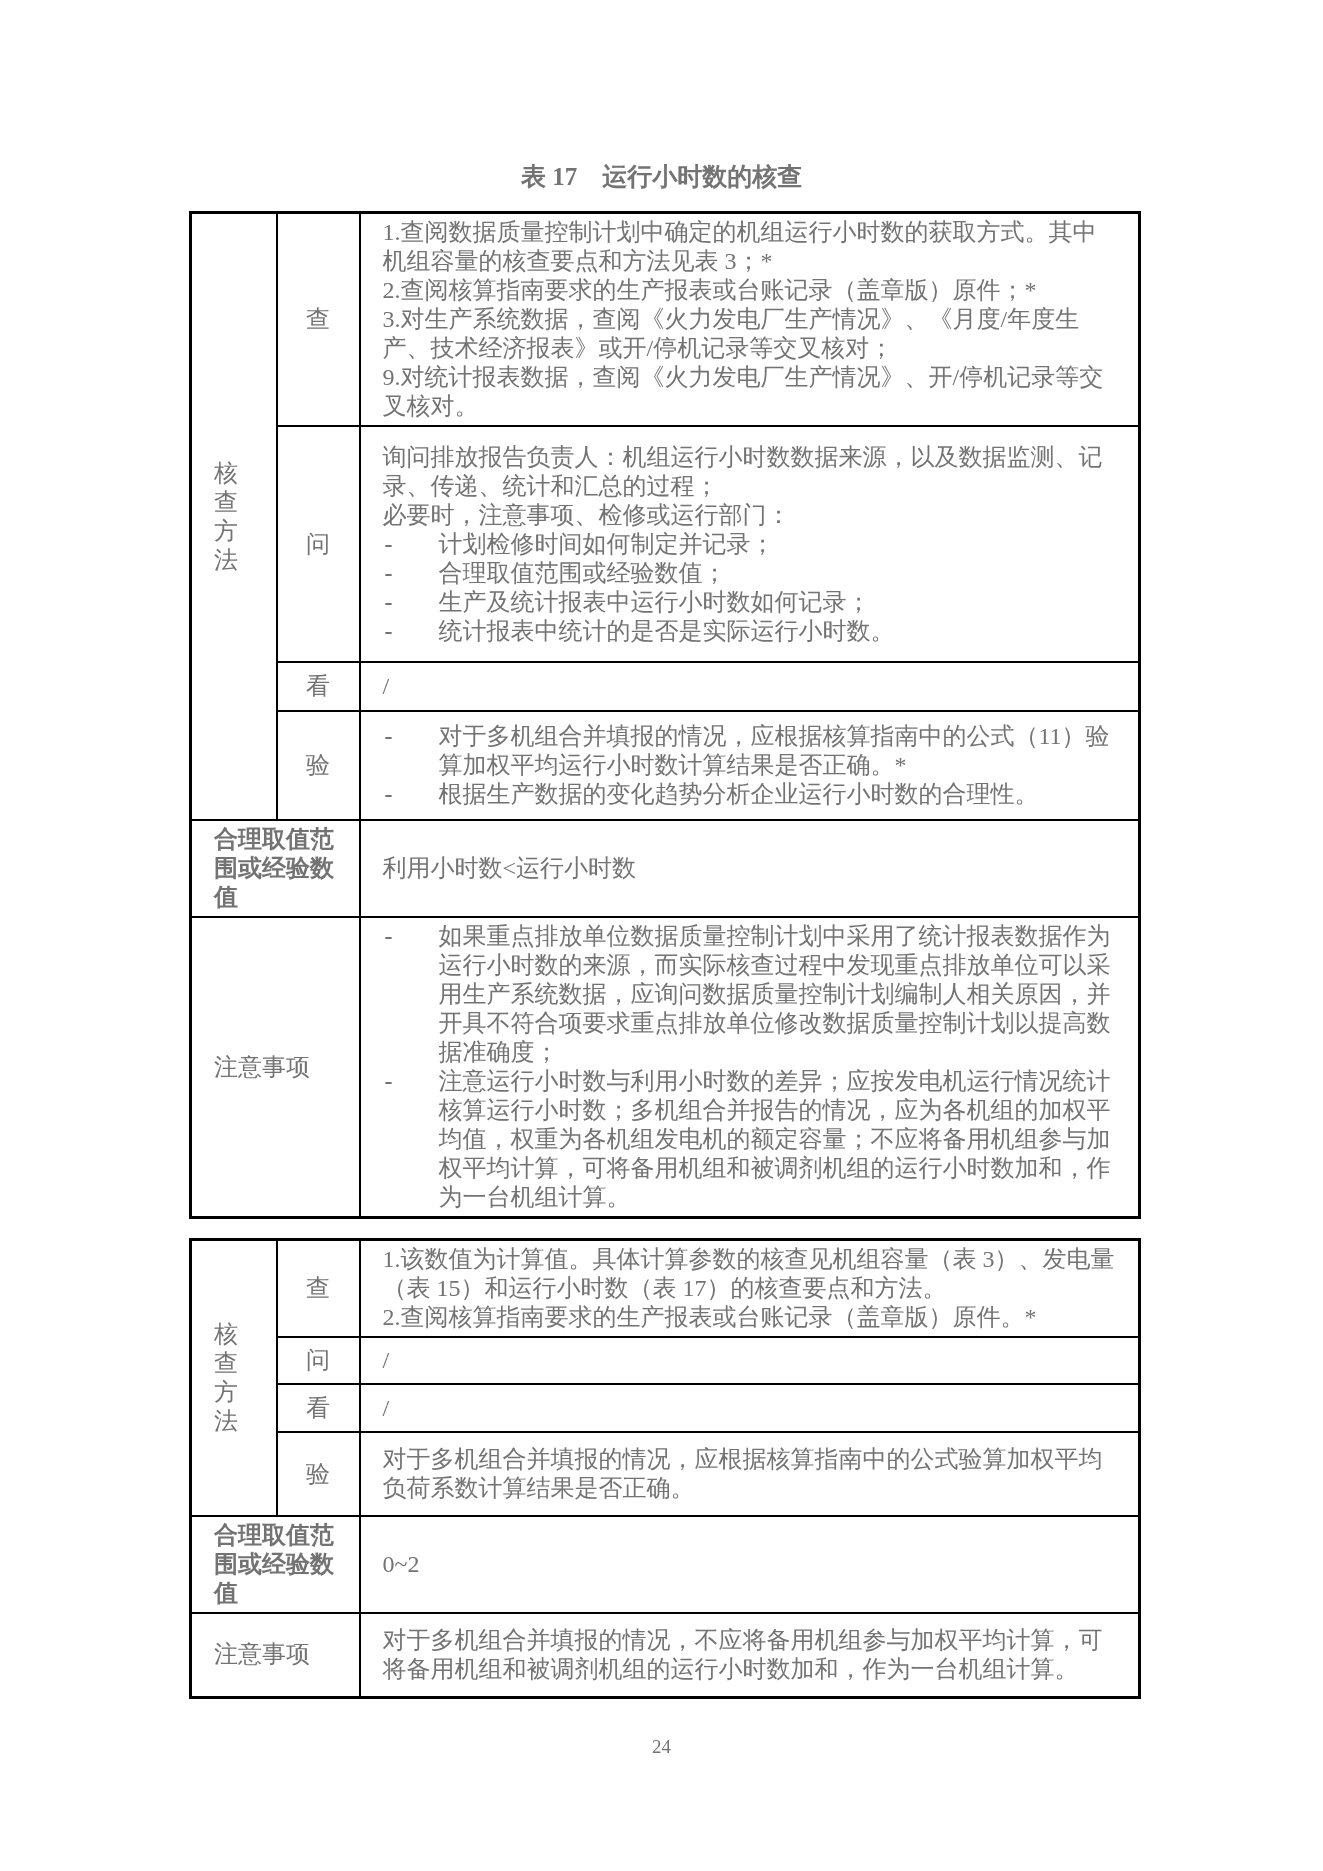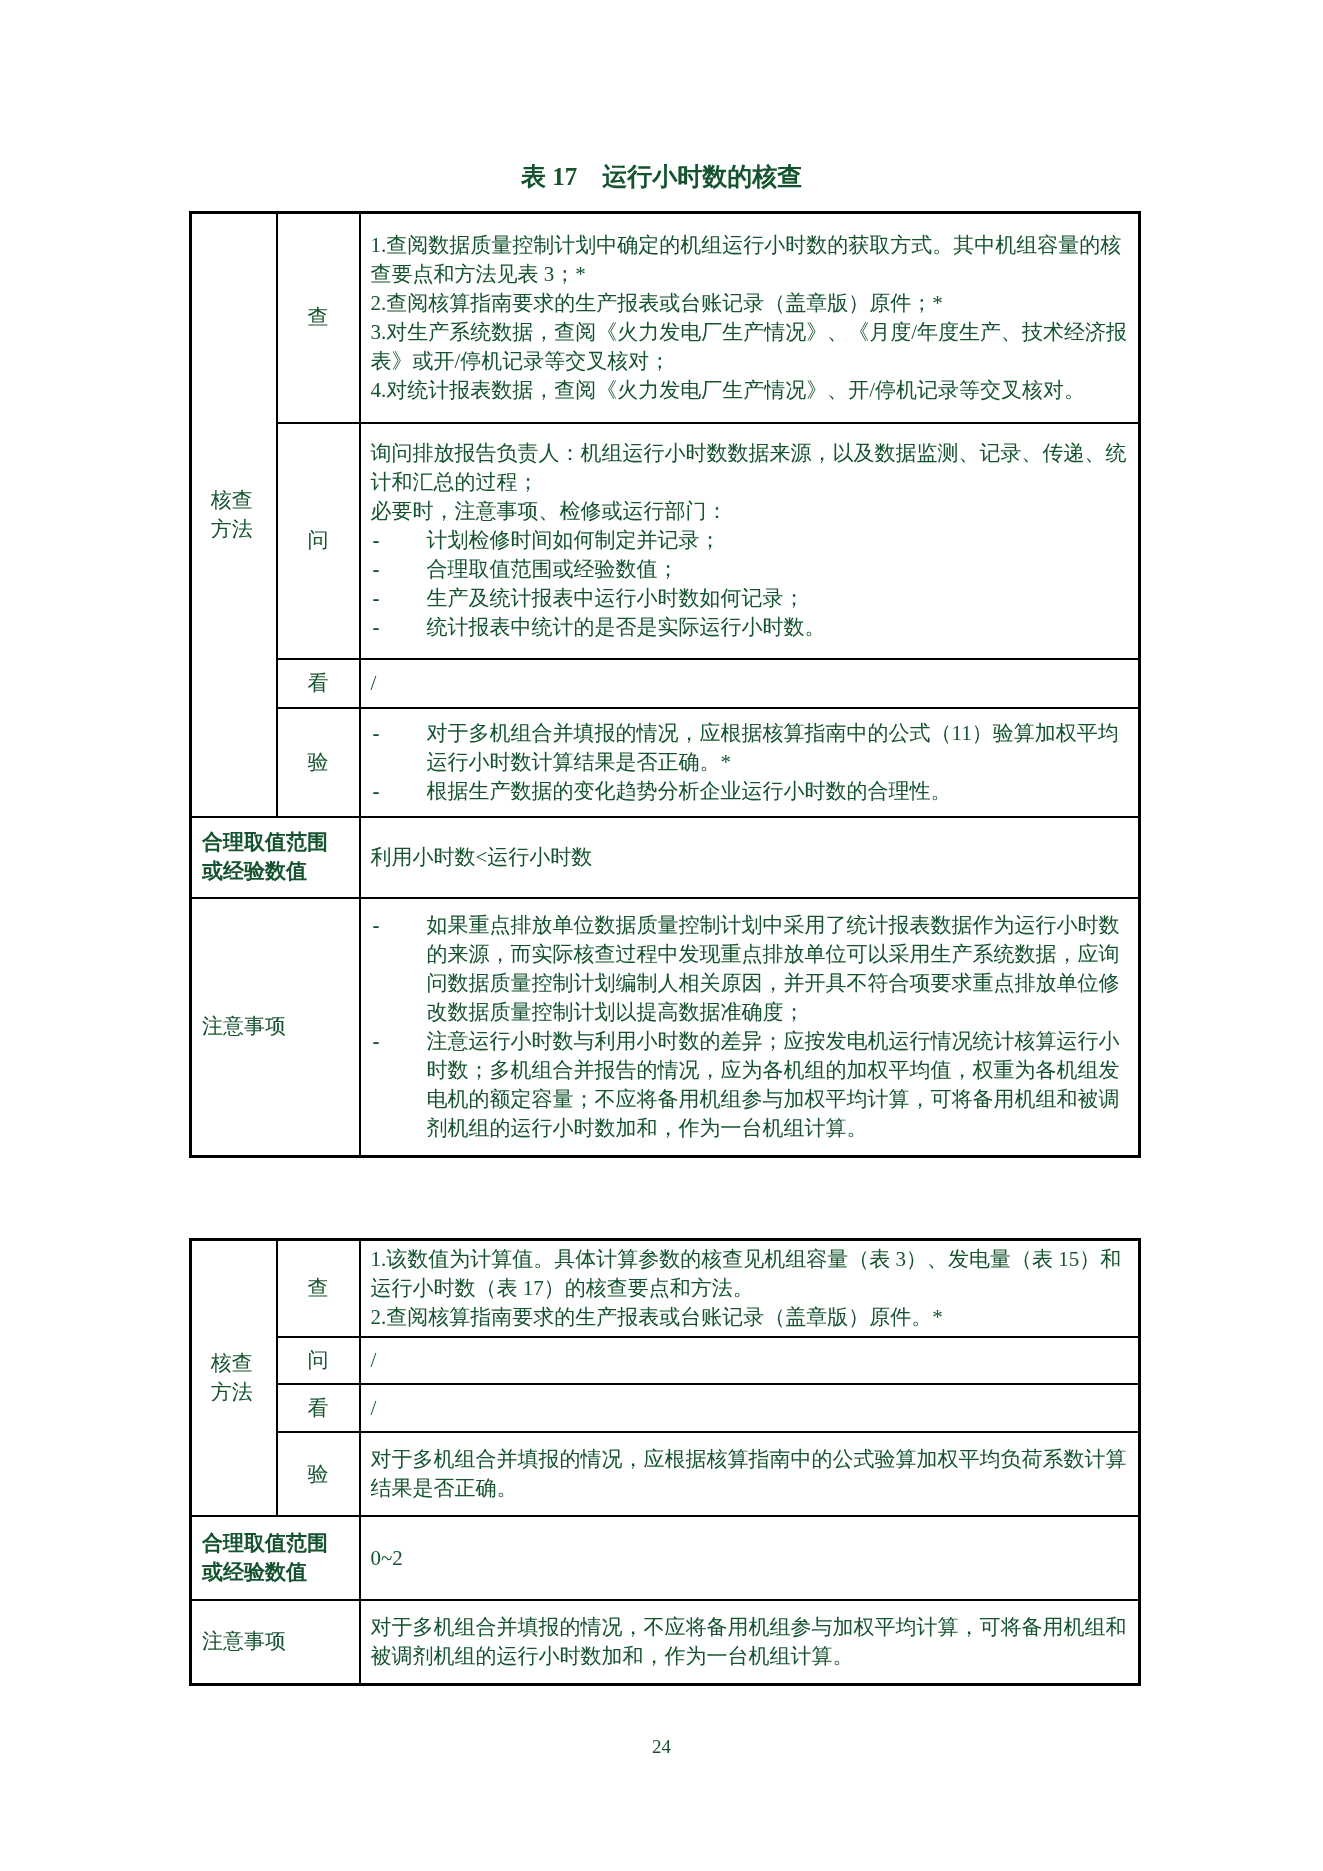--- a/index.html
+++ b/index.html
@@ -7,7 +7,7 @@
     position:relative;
     width:1323px; height:1871px;
     background:#ffffff;
-    color:#14532d;
+    color:#737373;
     font-family:"Liberation Serif","DejaVu Serif",serif;
     overflow:hidden;
   }

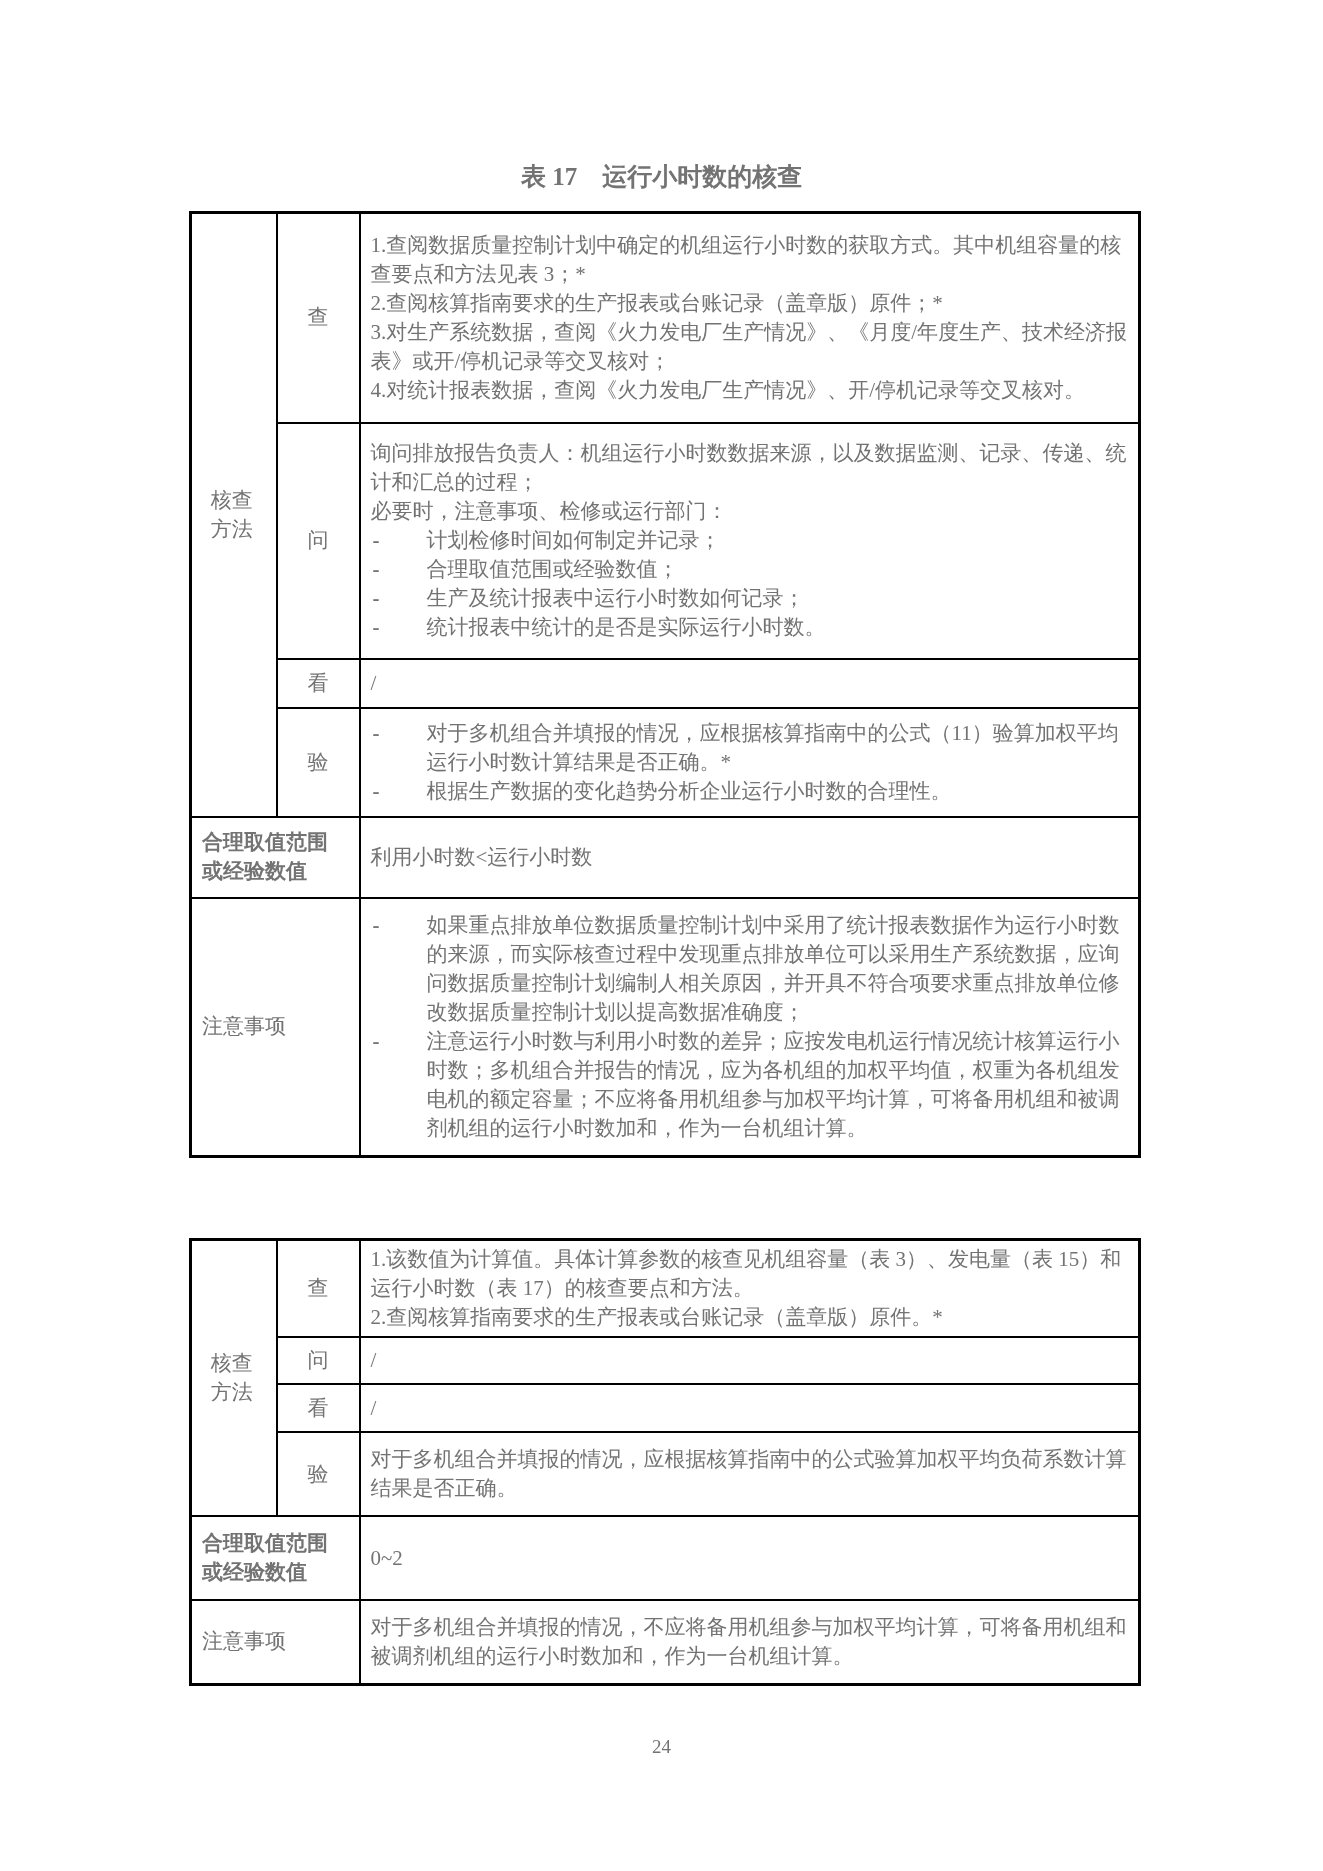--- a/index.html
+++ b/index.html
@@ -33,9 +33,9 @@
   table.vtable td {
     border:2px solid #000;
     vertical-align:middle;
-    font-size:21px;
+    font-size:24px;
     line-height:29px;
-    padding:4px 10px;
+    padding:4px 22px;
     word-break:break-all;
   }
   col.c1 { width:86px; }

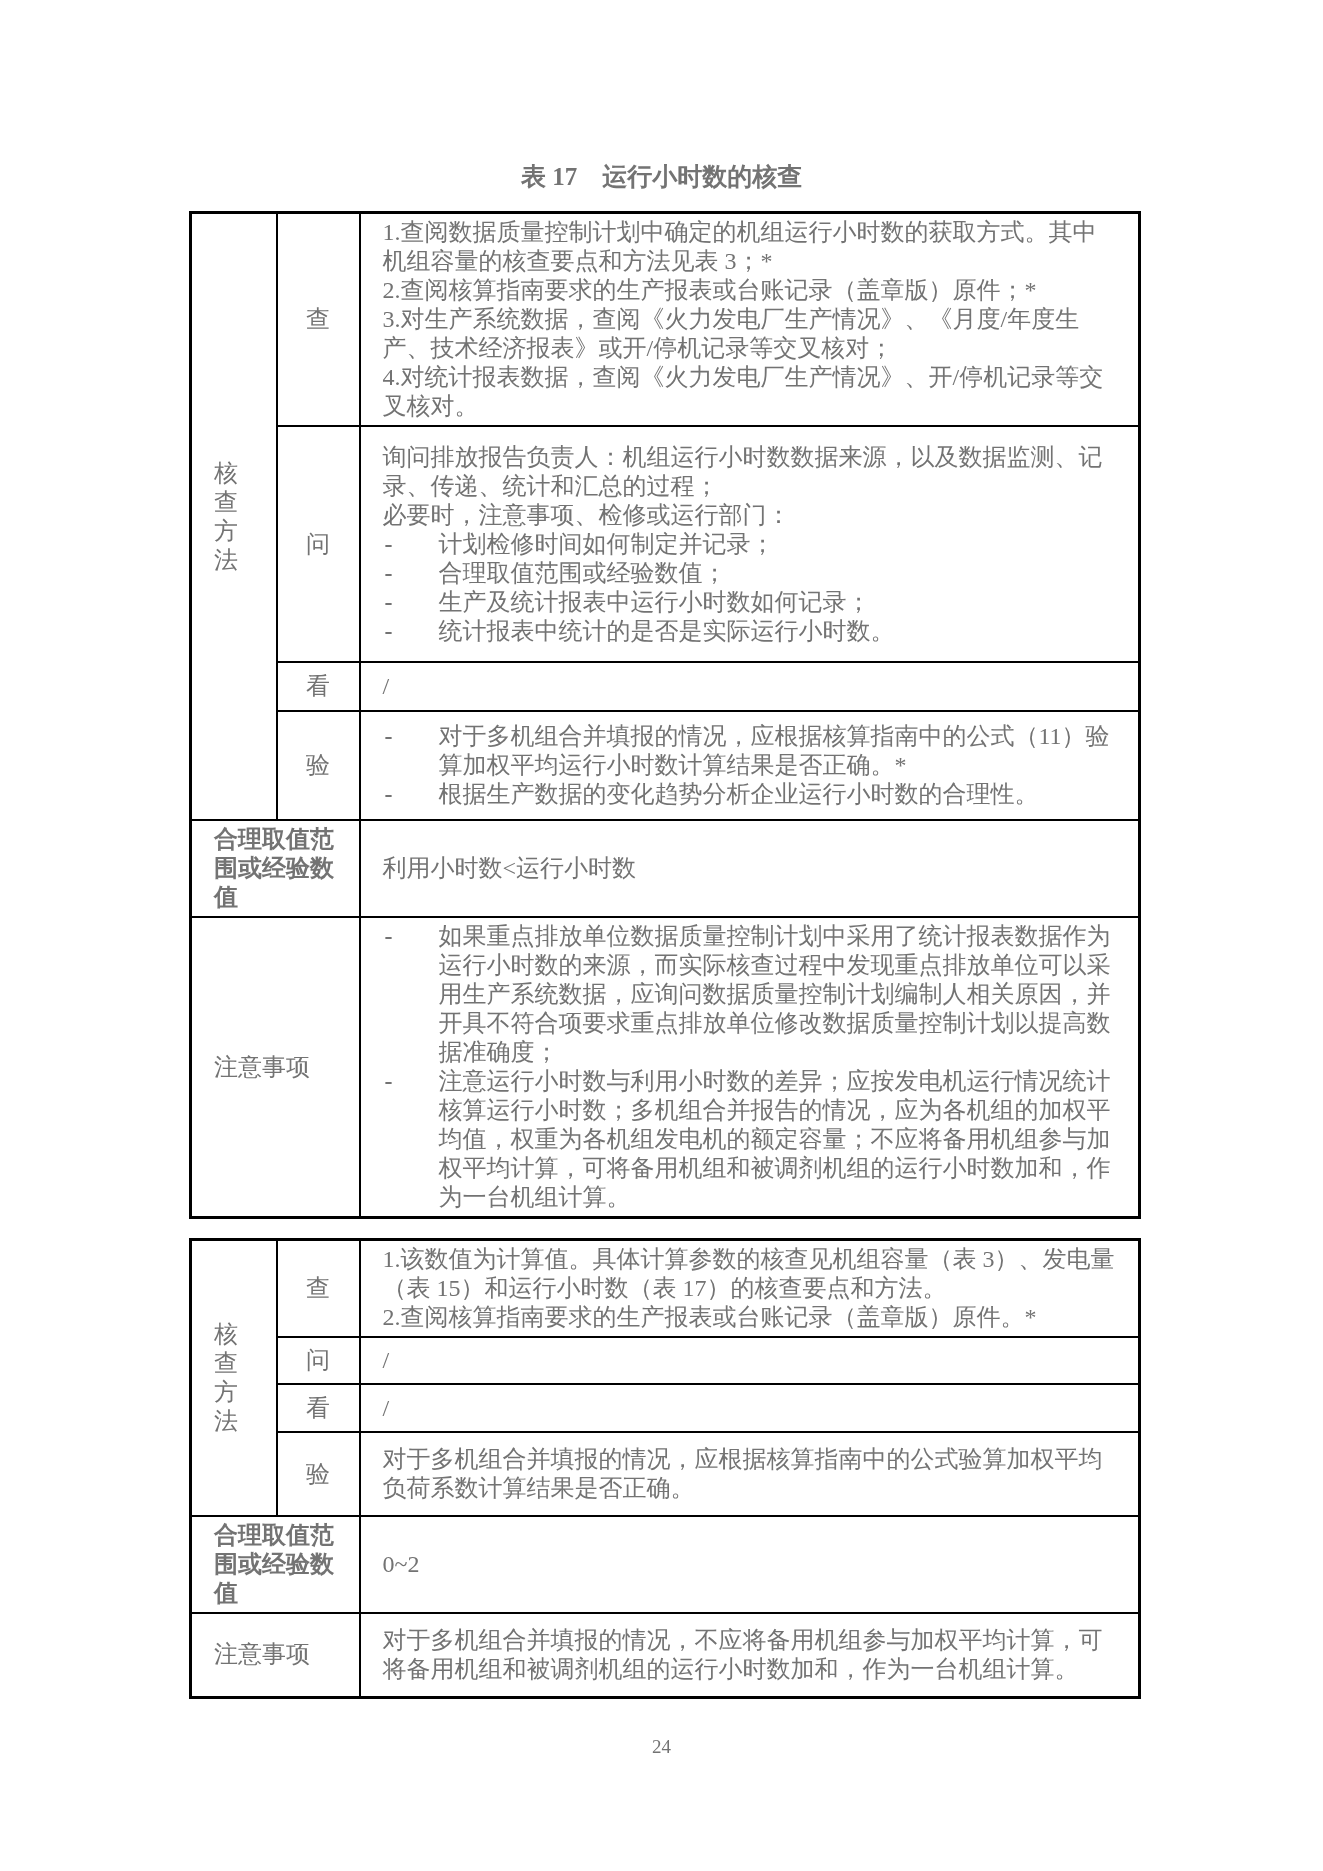--- a/index.html
+++ b/index.html
@@ -99,7 +99,7 @@
         <div class="p">1.查阅数据质量控制计划中确定的机组运行小时数的获取方式。其中机组容量的核查要点和方法见表 3；*</div>
         <div class="p">2.查阅核算指南要求的生产报表或台账记录（盖章版）原件；*</div>
         <div class="p">3.对生产系统数据，查阅《火力发电厂生产情况》、《月度/年度生产、技术经济报表》或开/停机记录等交叉核对；</div>
-        <div class="p">4.对统计报表数据，查阅《火力发电厂生产情况》、开/停机记录等交叉核对。</div>
+        <div class="p">9.对统计报表数据，查阅《火力发电厂生产情况》、开/停机记录等交叉核对。</div>
       </td>
     </tr>
     <tr class="r-ask">

